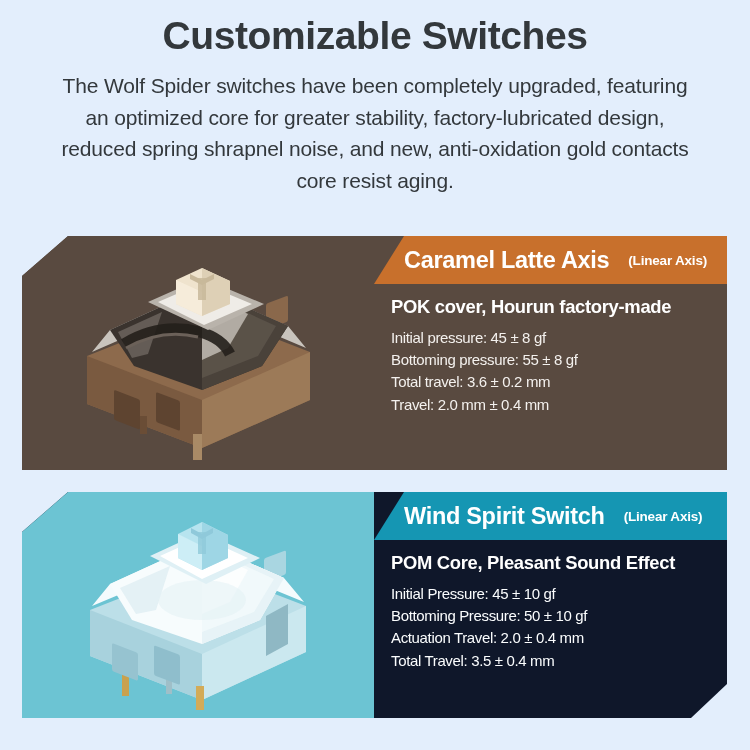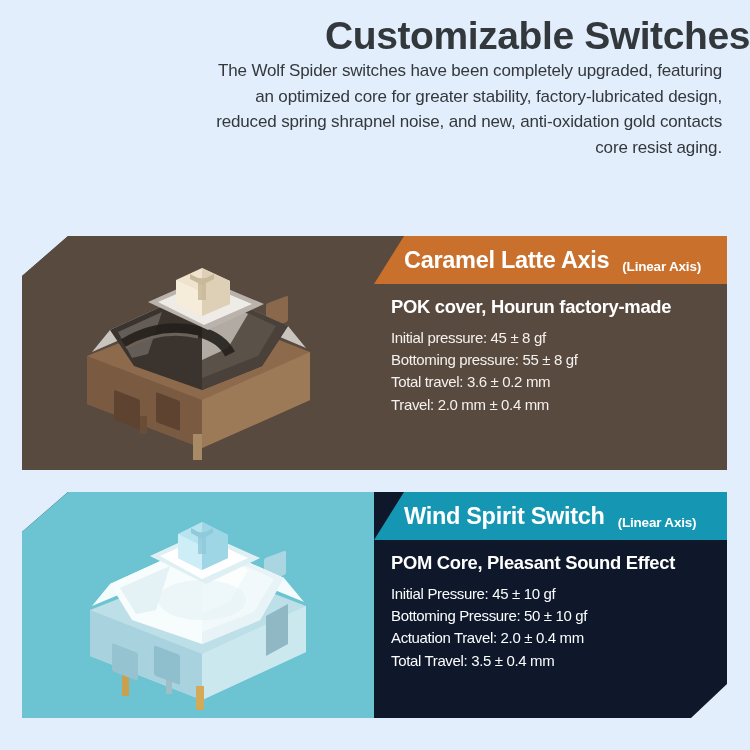--- a/index.html
+++ b/index.html
@@ -16,7 +16,7 @@
   }
 
   
-  .header { padding-top:14px; text-align:right; }
+  .header { padding-top:14px; text-align:center; }
   .title {
     font-size:39px; font-weight:bold; color:#33383c;
     letter-spacing:-0.4px; line-height:1.12;

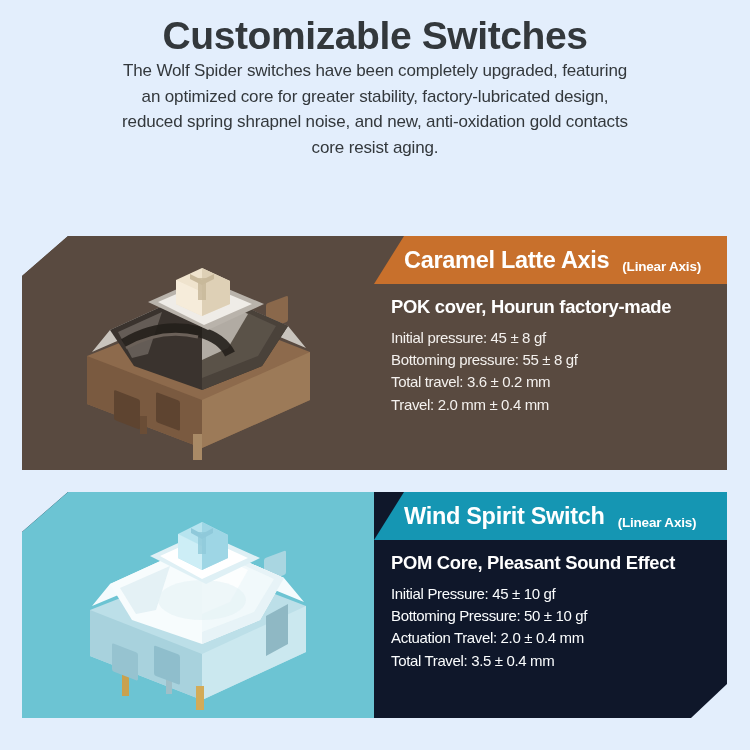--- a/index.html
+++ b/index.html
@@ -26,8 +26,8 @@
     margin-top:4px; letter-spacing:-0.2px;
   }
   .desc {
-    font-size:17px; color:#33383c; line-height:1.52;
-    margin-top:0; padding:0 28px; letter-spacing:-0.15px;
+    font-size:21px; color:#33383c; line-height:1.52;
+    margin-top:12px; padding:0 28px; letter-spacing:-0.15px;
   }
   .desc .dl { display:block; white-space:nowrap; }
 

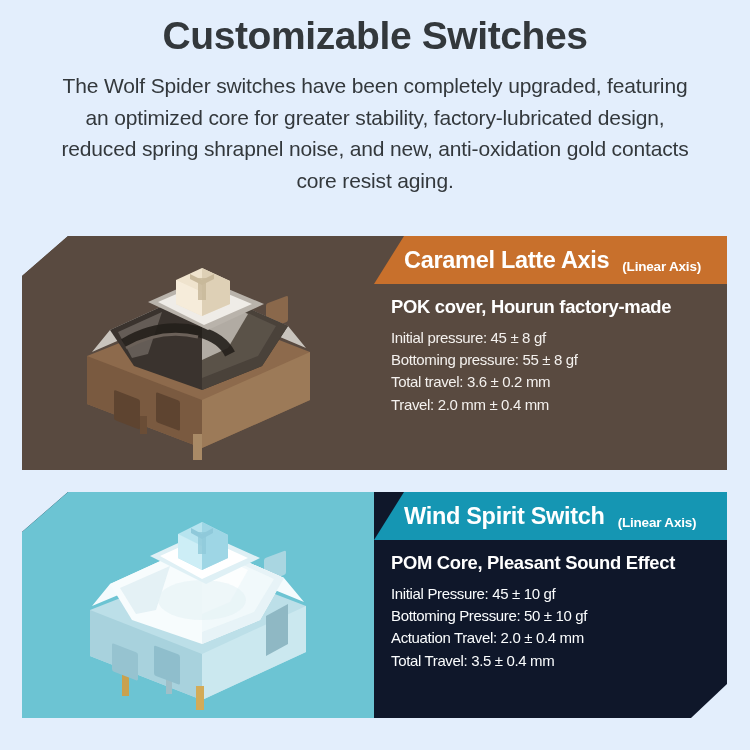--- a/index.html
+++ b/index.html
@@ -79,7 +79,7 @@
     position:relative; z-index:2;
     padding-left:30px; color:#ffffff;
     white-space:nowrap;
-    display:flex; align-items:flex-end; gap:13px;
+    display:flex; align-items:center; gap:19px;
   }
   .switch-name { font-size:23.5px; font-weight:bold; letter-spacing:-0.3px; }
   .axis-type   { font-size:13.5px; font-weight:bold; letter-spacing:-0.2px; }

